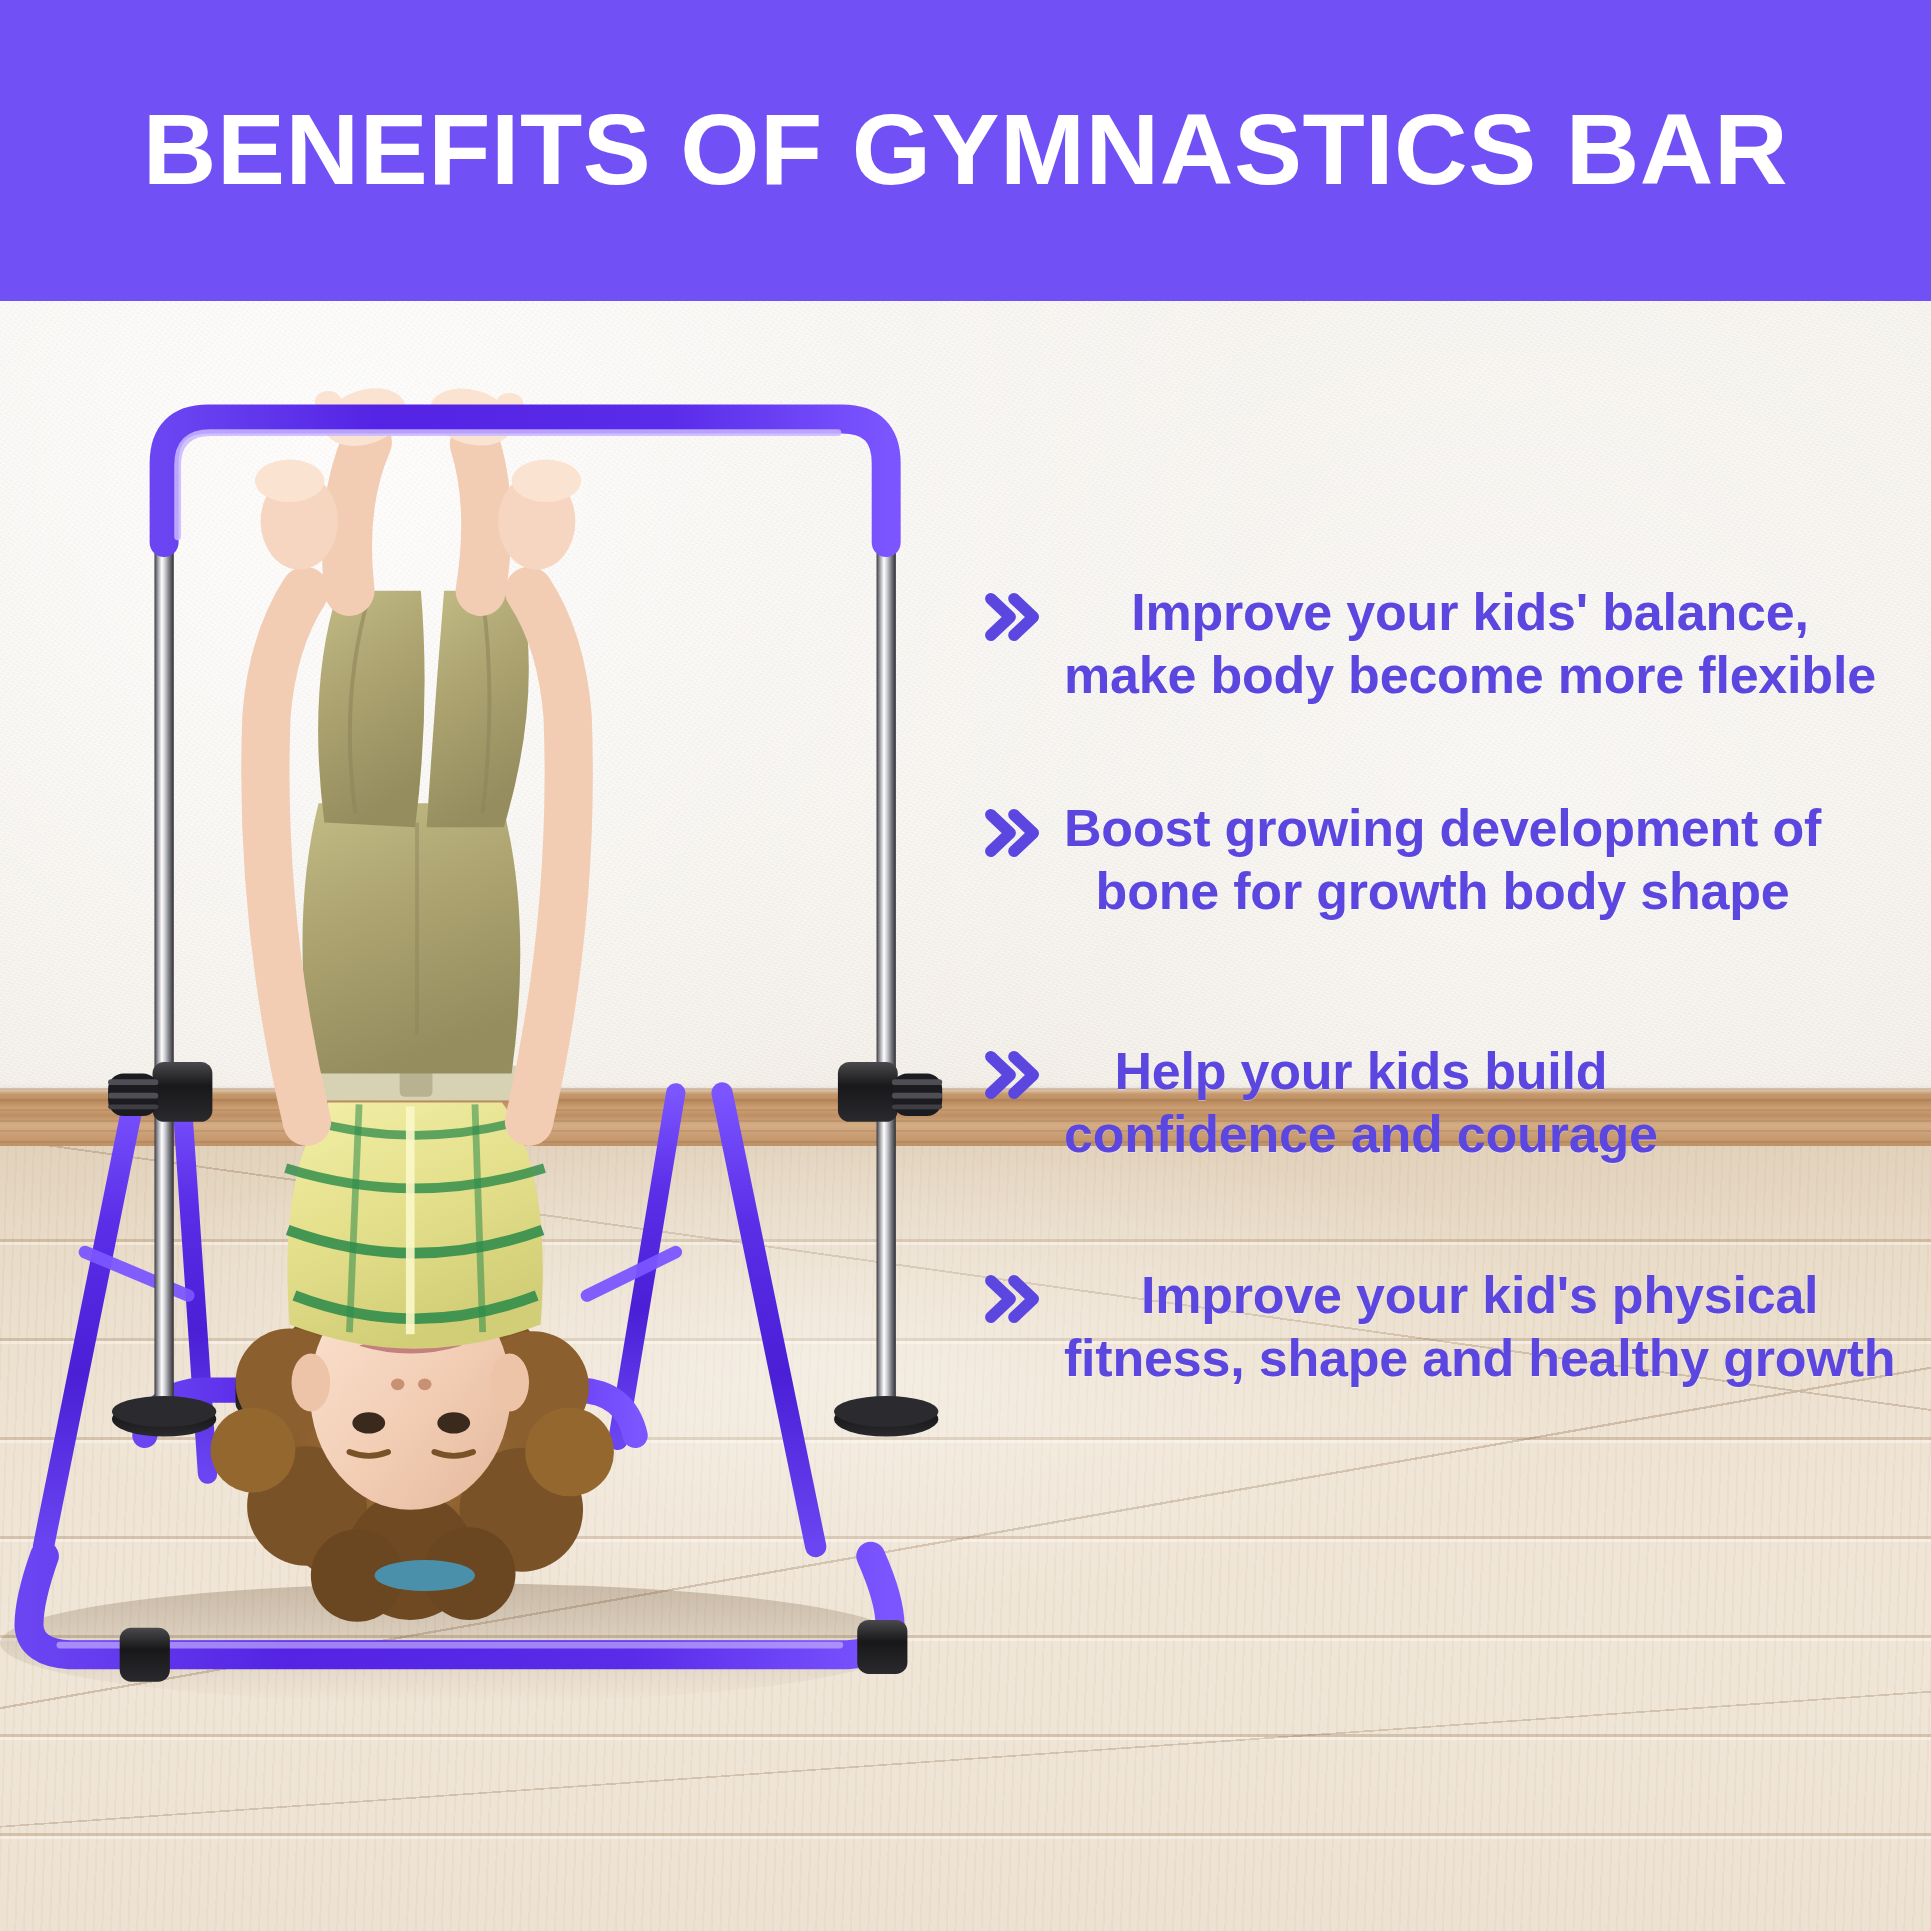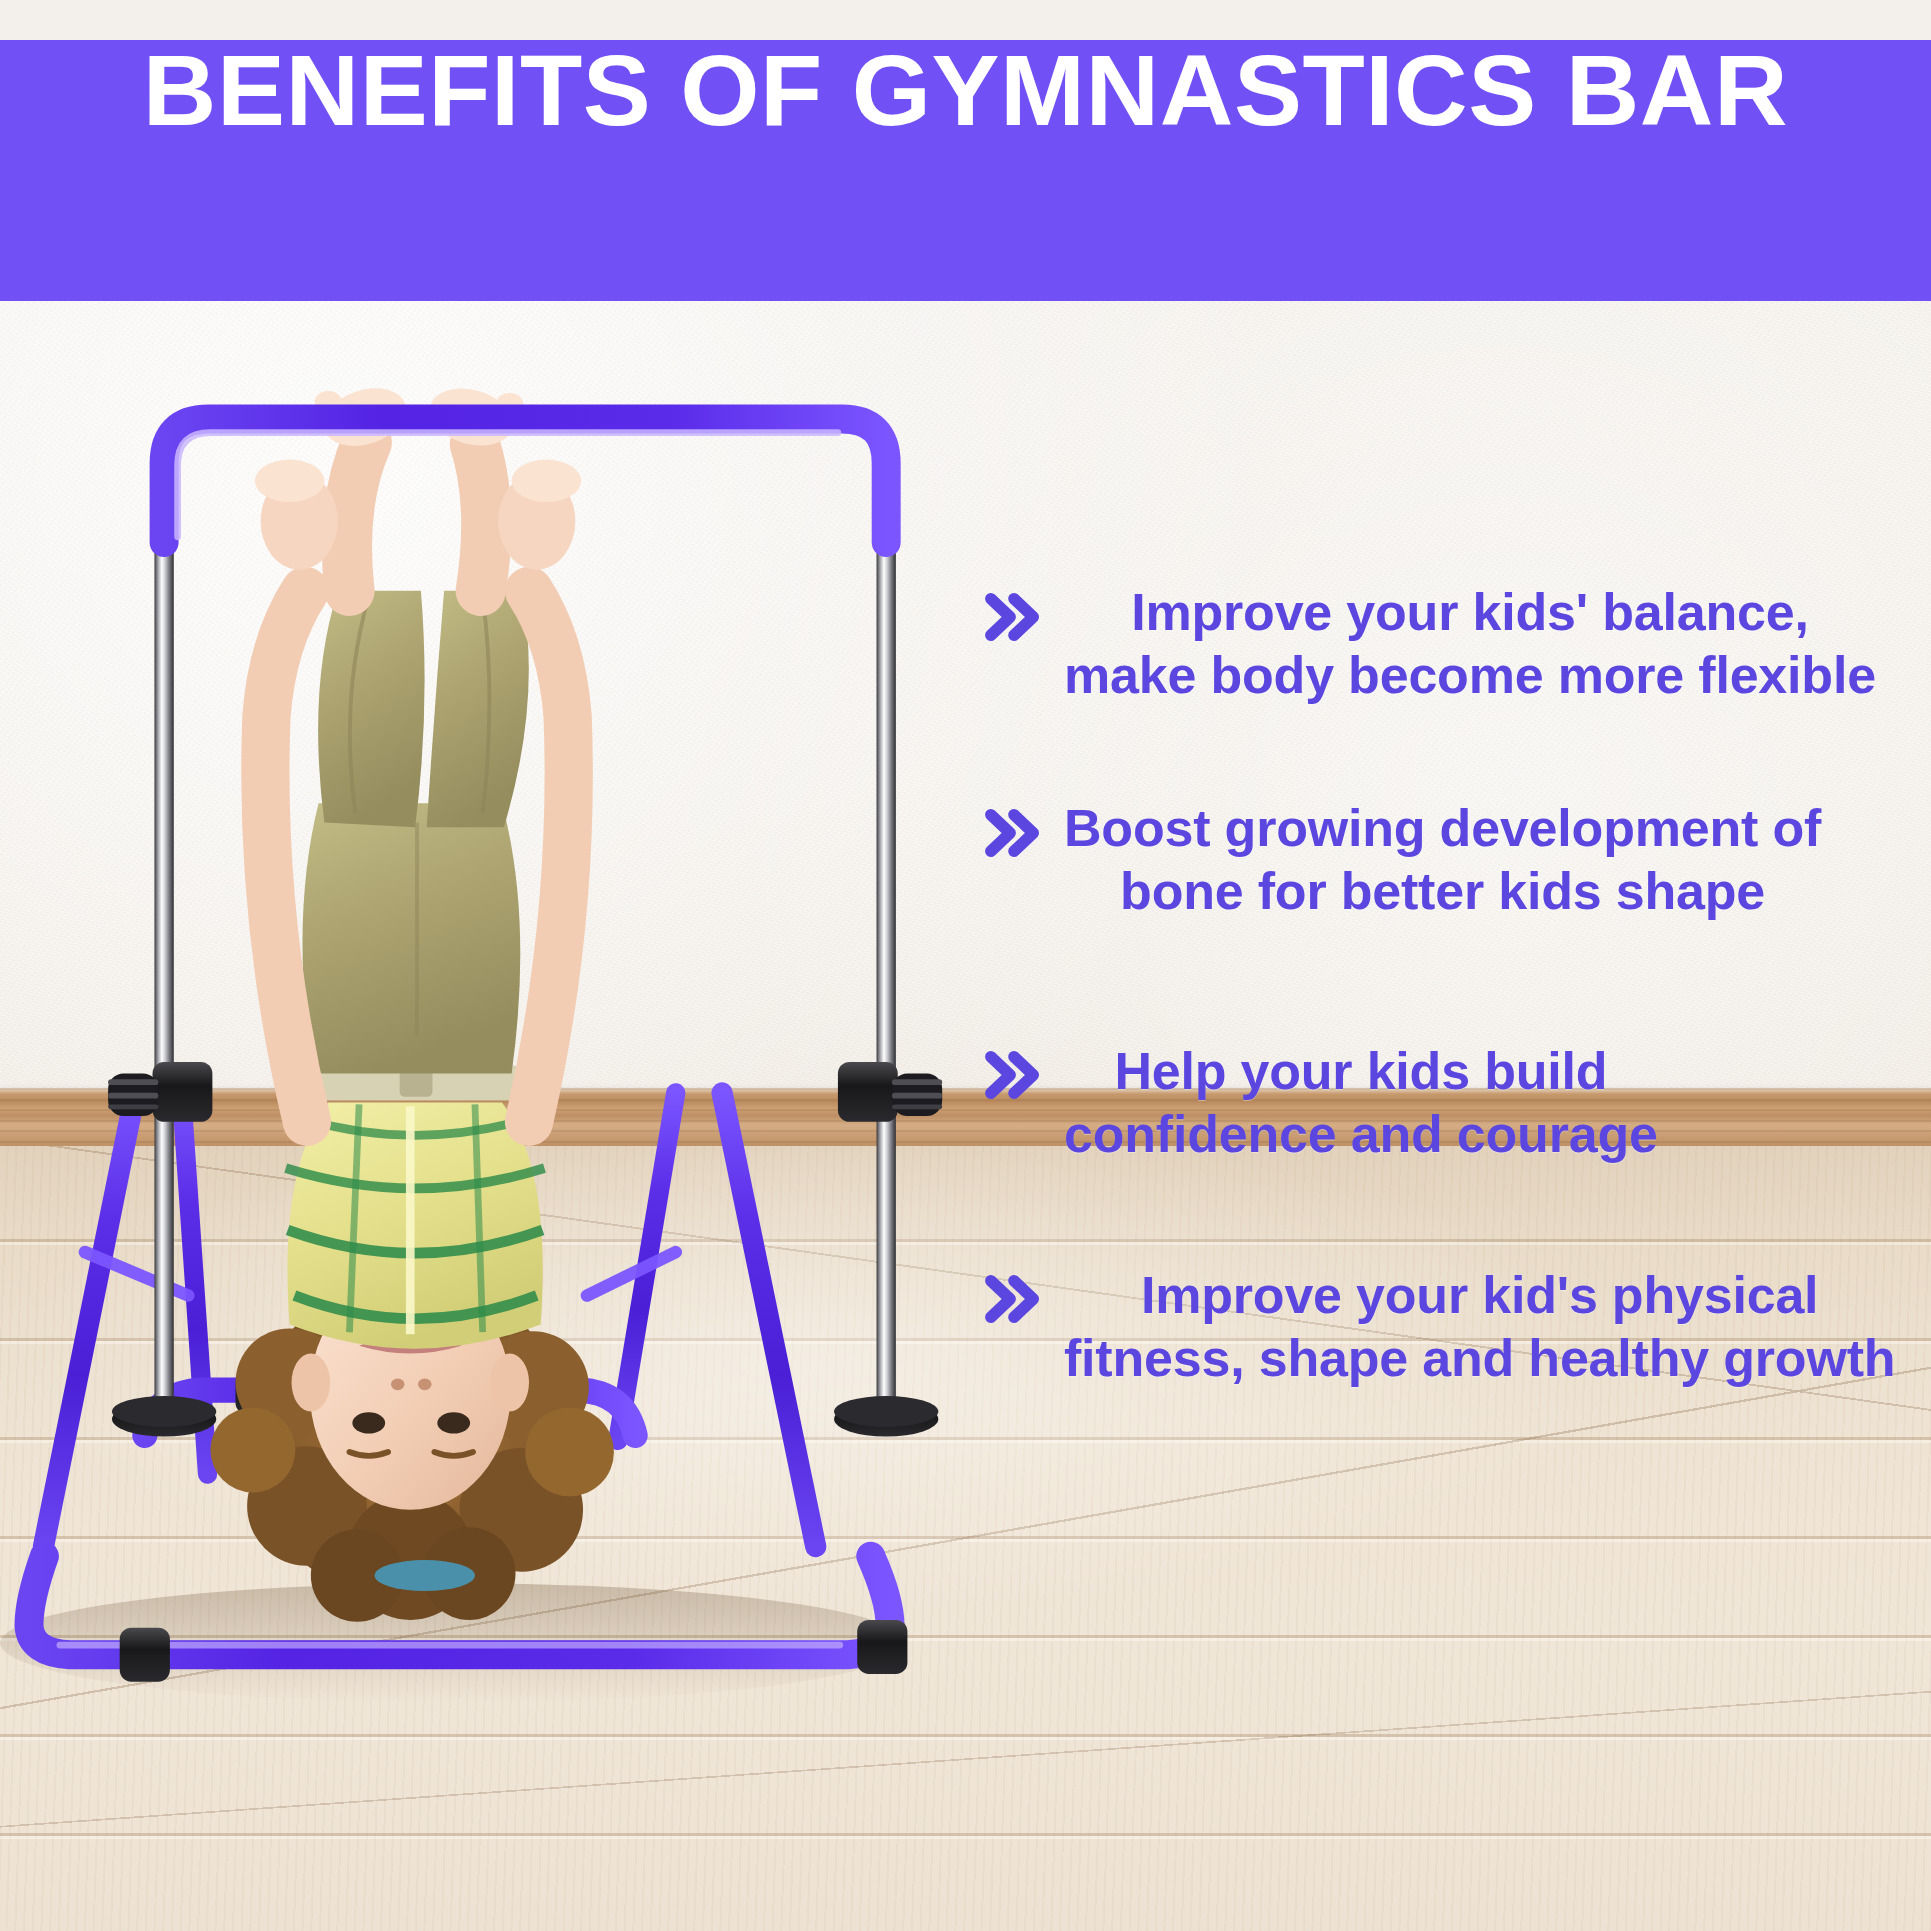--- a/index.html
+++ b/index.html
@@ -14,7 +14,7 @@
   #header-banner{
     position:absolute; left:0; top:0; width:1931px; height:301px;
     background:#7150F5;
-    display:flex; justify-content:center;margin-top:40px;
+    display:flex; align-items:center; justify-content:center;
   }
   #header-title{
     color:#FFFFFF;

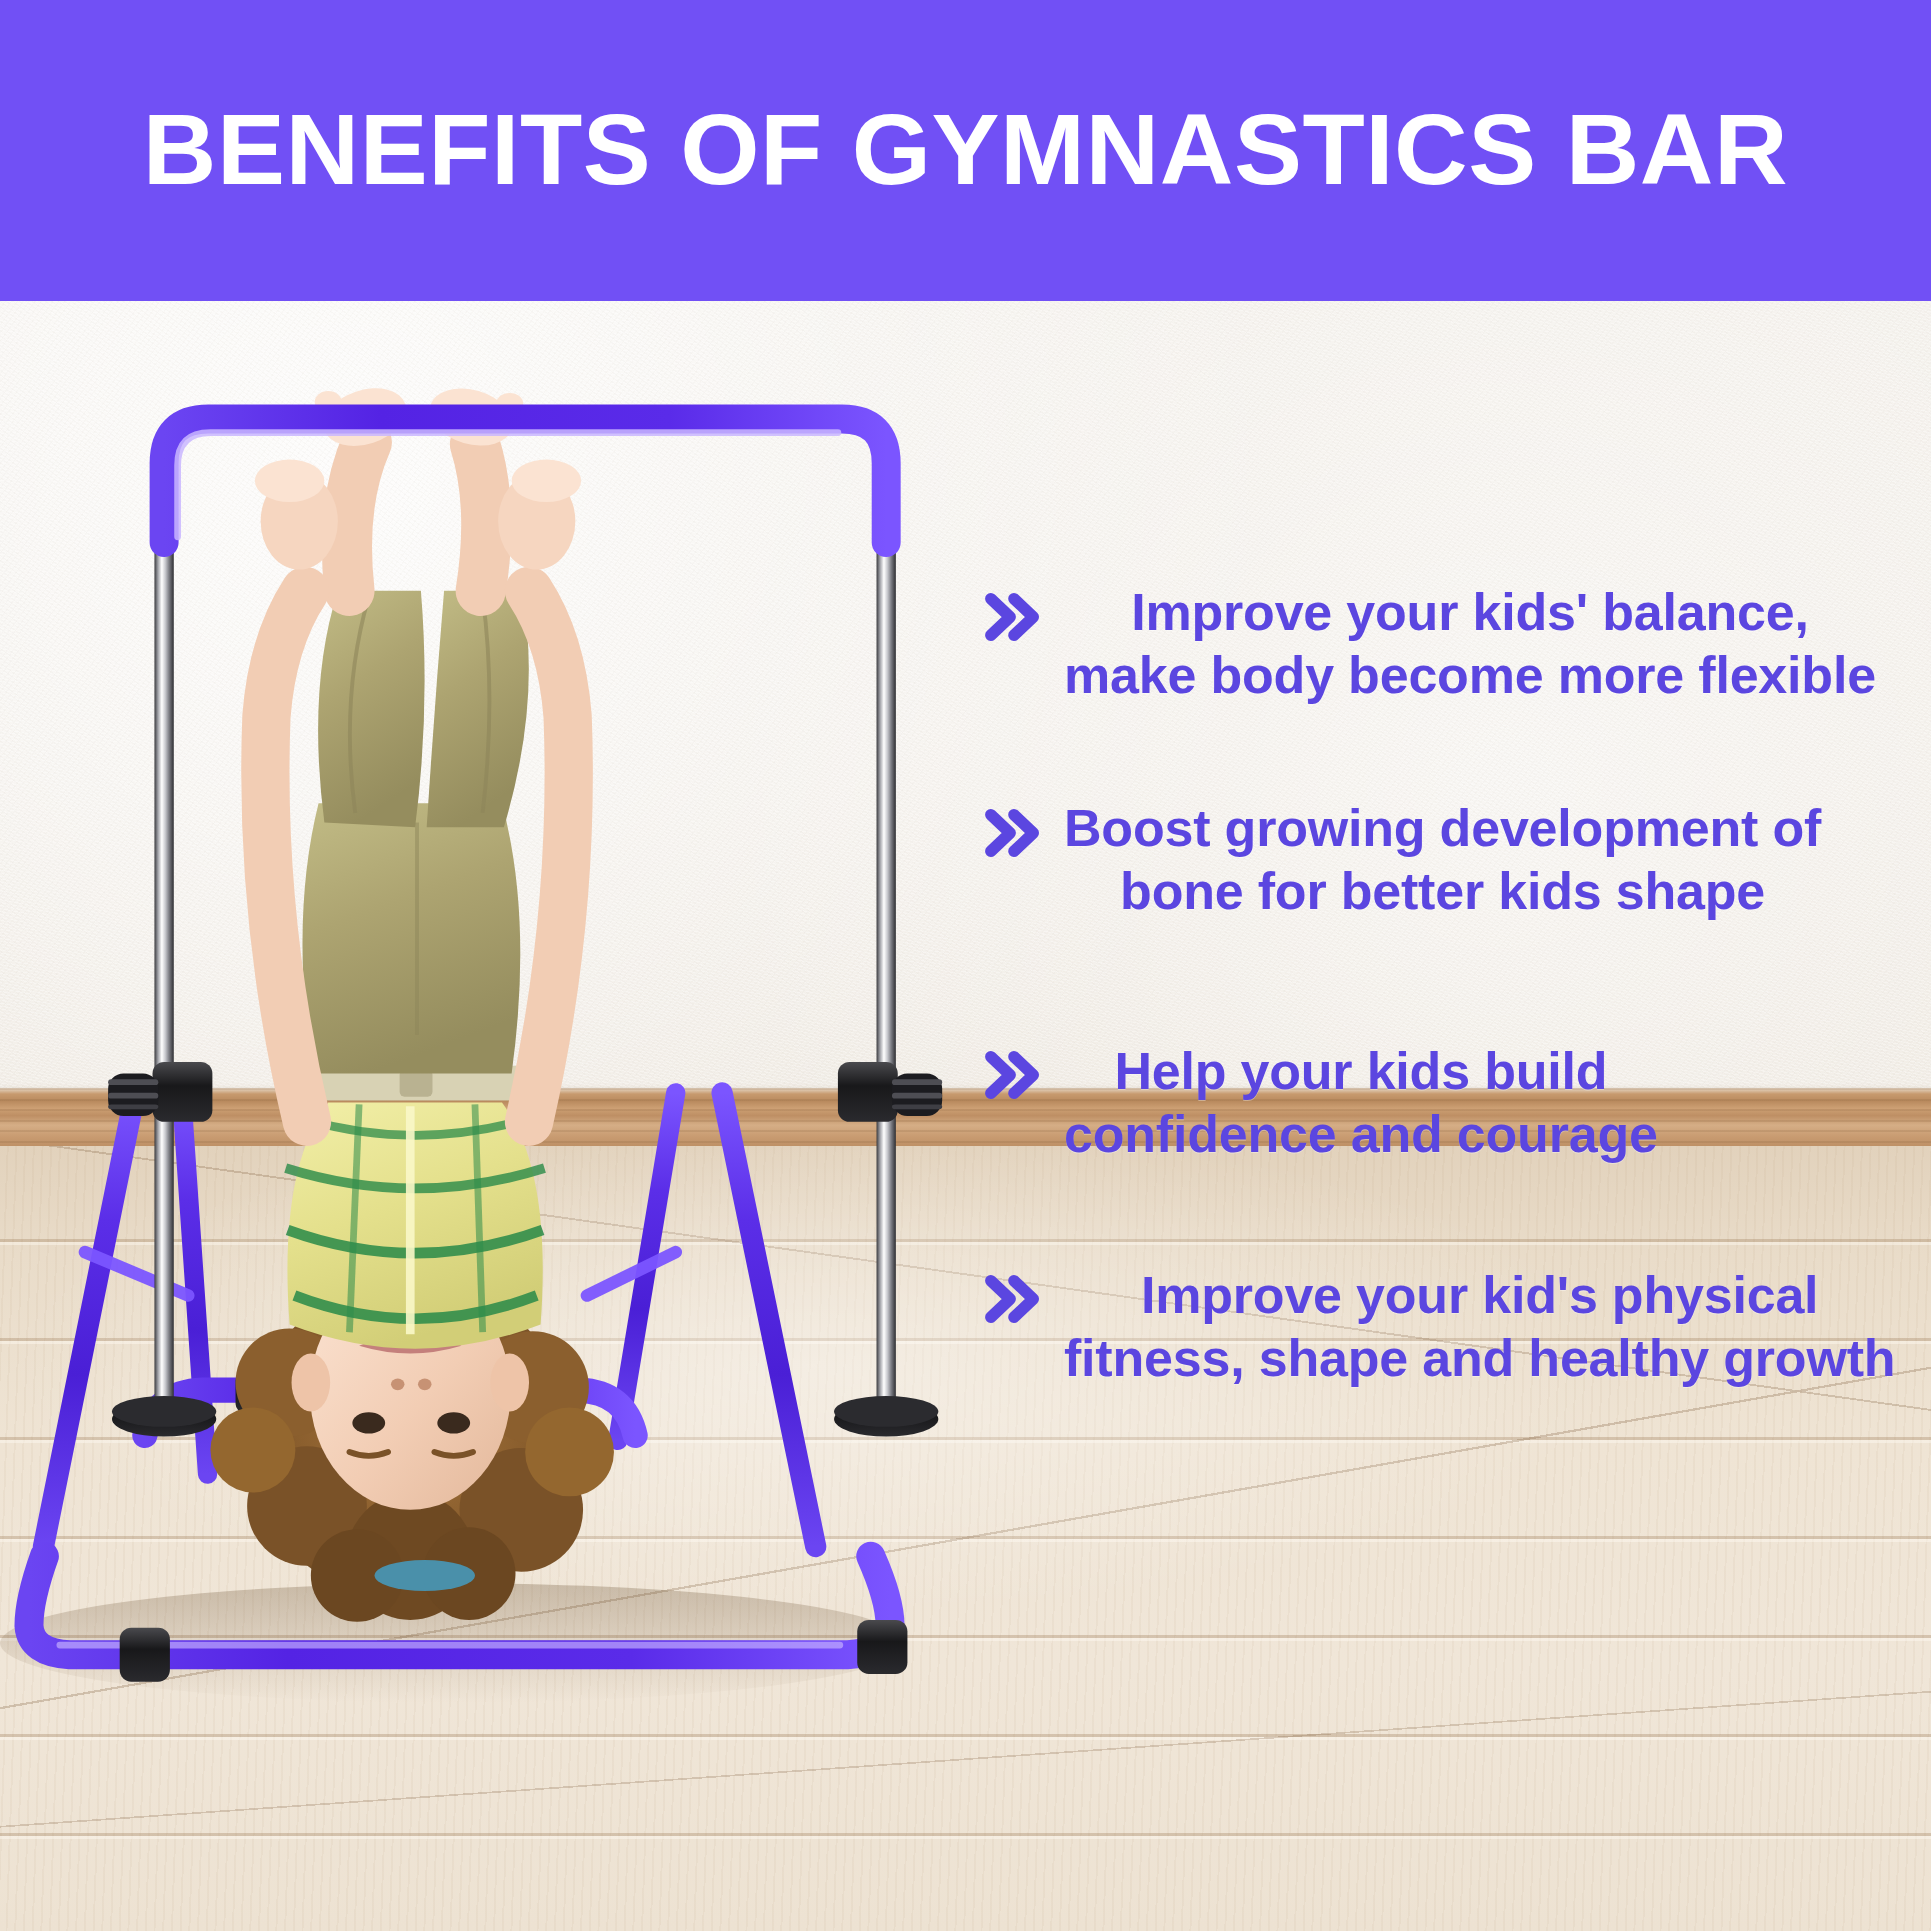--- a/index.html
+++ b/index.html
@@ -371,7 +371,7 @@
         <path d="M30 8 L50 27 L30 46" stroke="#5B46E0" stroke-width="12" fill="none" stroke-linecap="round" stroke-linejoin="round"></path>
       </svg>
       <span class="benefit-text">Boost growing development of
-bone for better kids shape</span>
+bone for growth body shape</span>
     </li>
 
     <li class="benefit-item" id="benefit-2">

